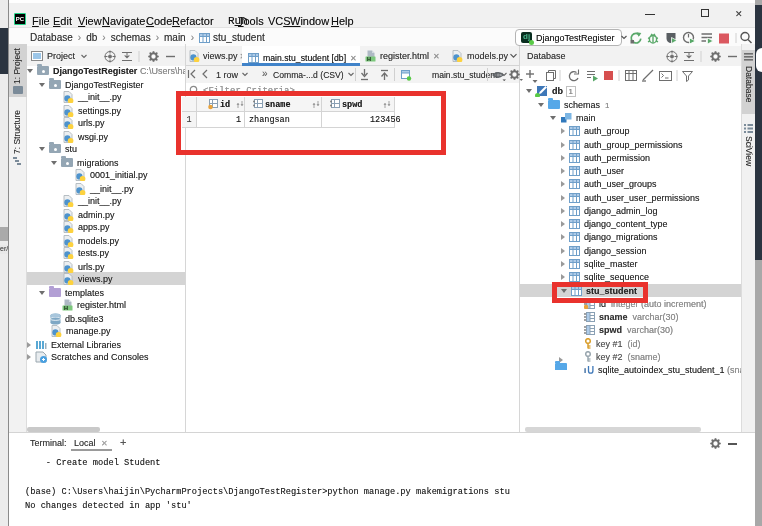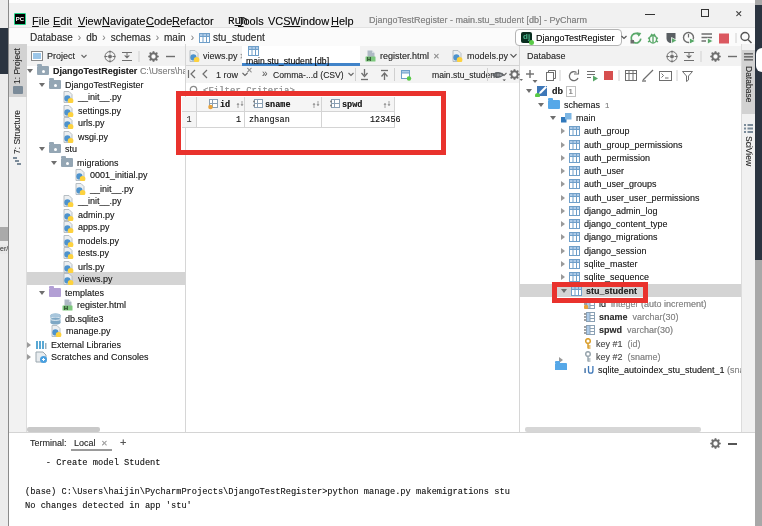--- a/index.html
+++ b/index.html
@@ -54,7 +54,6 @@
       <span class="abs" style="left:290px;"><u>W</u>indow</span>
       <span class="abs" style="left:331px;"><u>H</u>elp</span>
     </div>
-<div class="abs" style="left:369px;top:15px;font-size:9px;color:#8a8a8a;">DjangoTestRegister - main.stu_student [db] - PyCharm</div>
 <div class="abs" style="left:645px;top:14px;width:10px;height:1px;background:#333;"></div>
 <div class="abs" style="left:701px;top:9px;width:8px;height:8px;border:1px solid #333;"></div>
 <div class="abs" style="left:735px;top:9px;font-size:9px;color:#444;">✕</div>

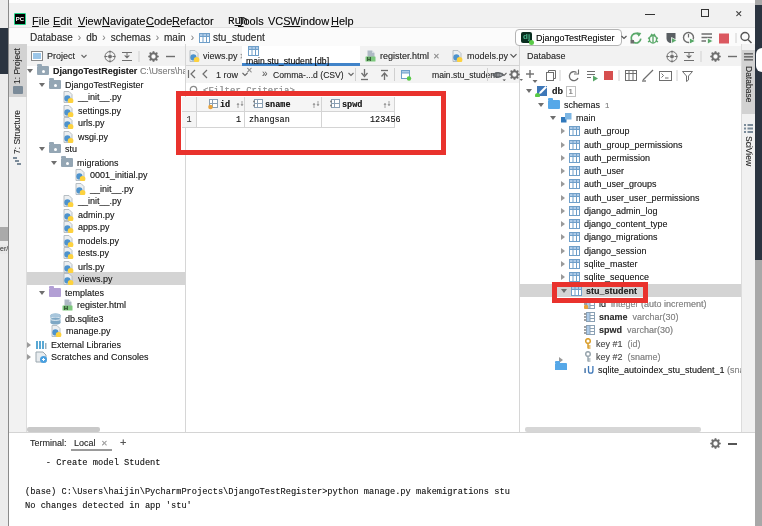--- a/index.html
+++ b/index.html
@@ -187,7 +187,7 @@
   <span style="margin-left:3px;color:#333;">views.py</span>
   <span style="margin-left:2px;color:#999;font-size:8px;">✕</span>
 </div>
-<div class="abs" style="left:242px;top:46px;width:118px;height:20px;background:#fff;display:flex;align-items:flex-start;border-bottom:3px solid #4083c9;z-index:2;white-space:nowrap;font-size:8.7px;flex-direction:column;">
+<div class="abs" style="left:242px;top:46px;width:118px;height:20px;background:#fff;display:flex;align-items:flex-end;border-bottom:3px solid #4083c9;z-index:2;white-space:nowrap;font-size:8.7px;">
   <span class="ico" style="margin-left:6px;">
         <svg width="11" height="10">
           <rect x="0.5" y="0.5" width="10" height="9" fill="#fff" stroke="#6f9fc9"></rect>

